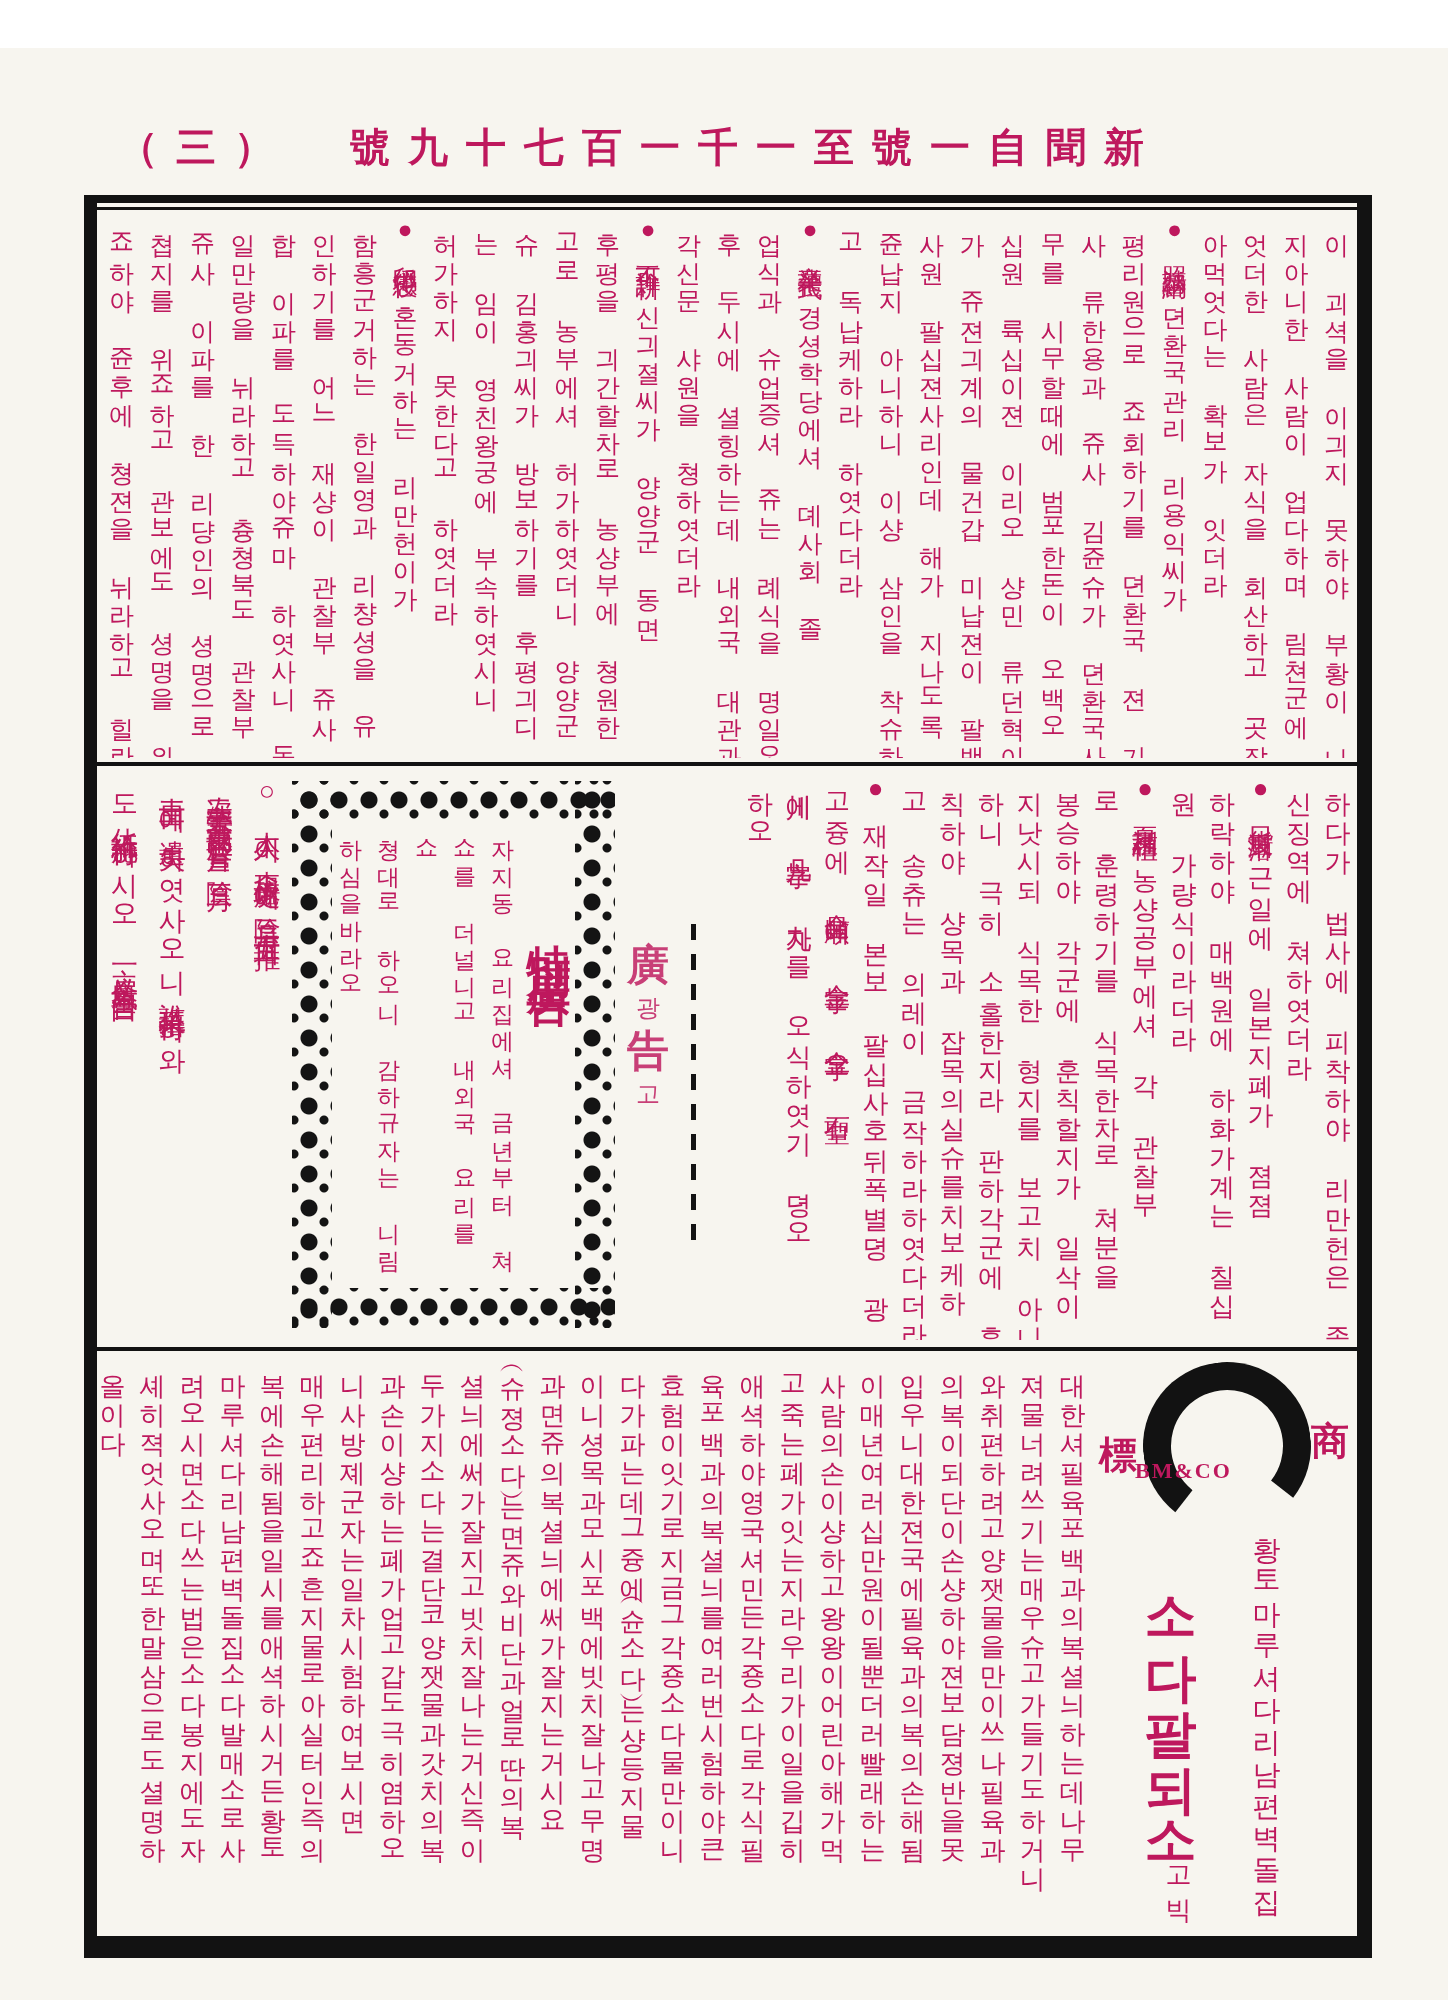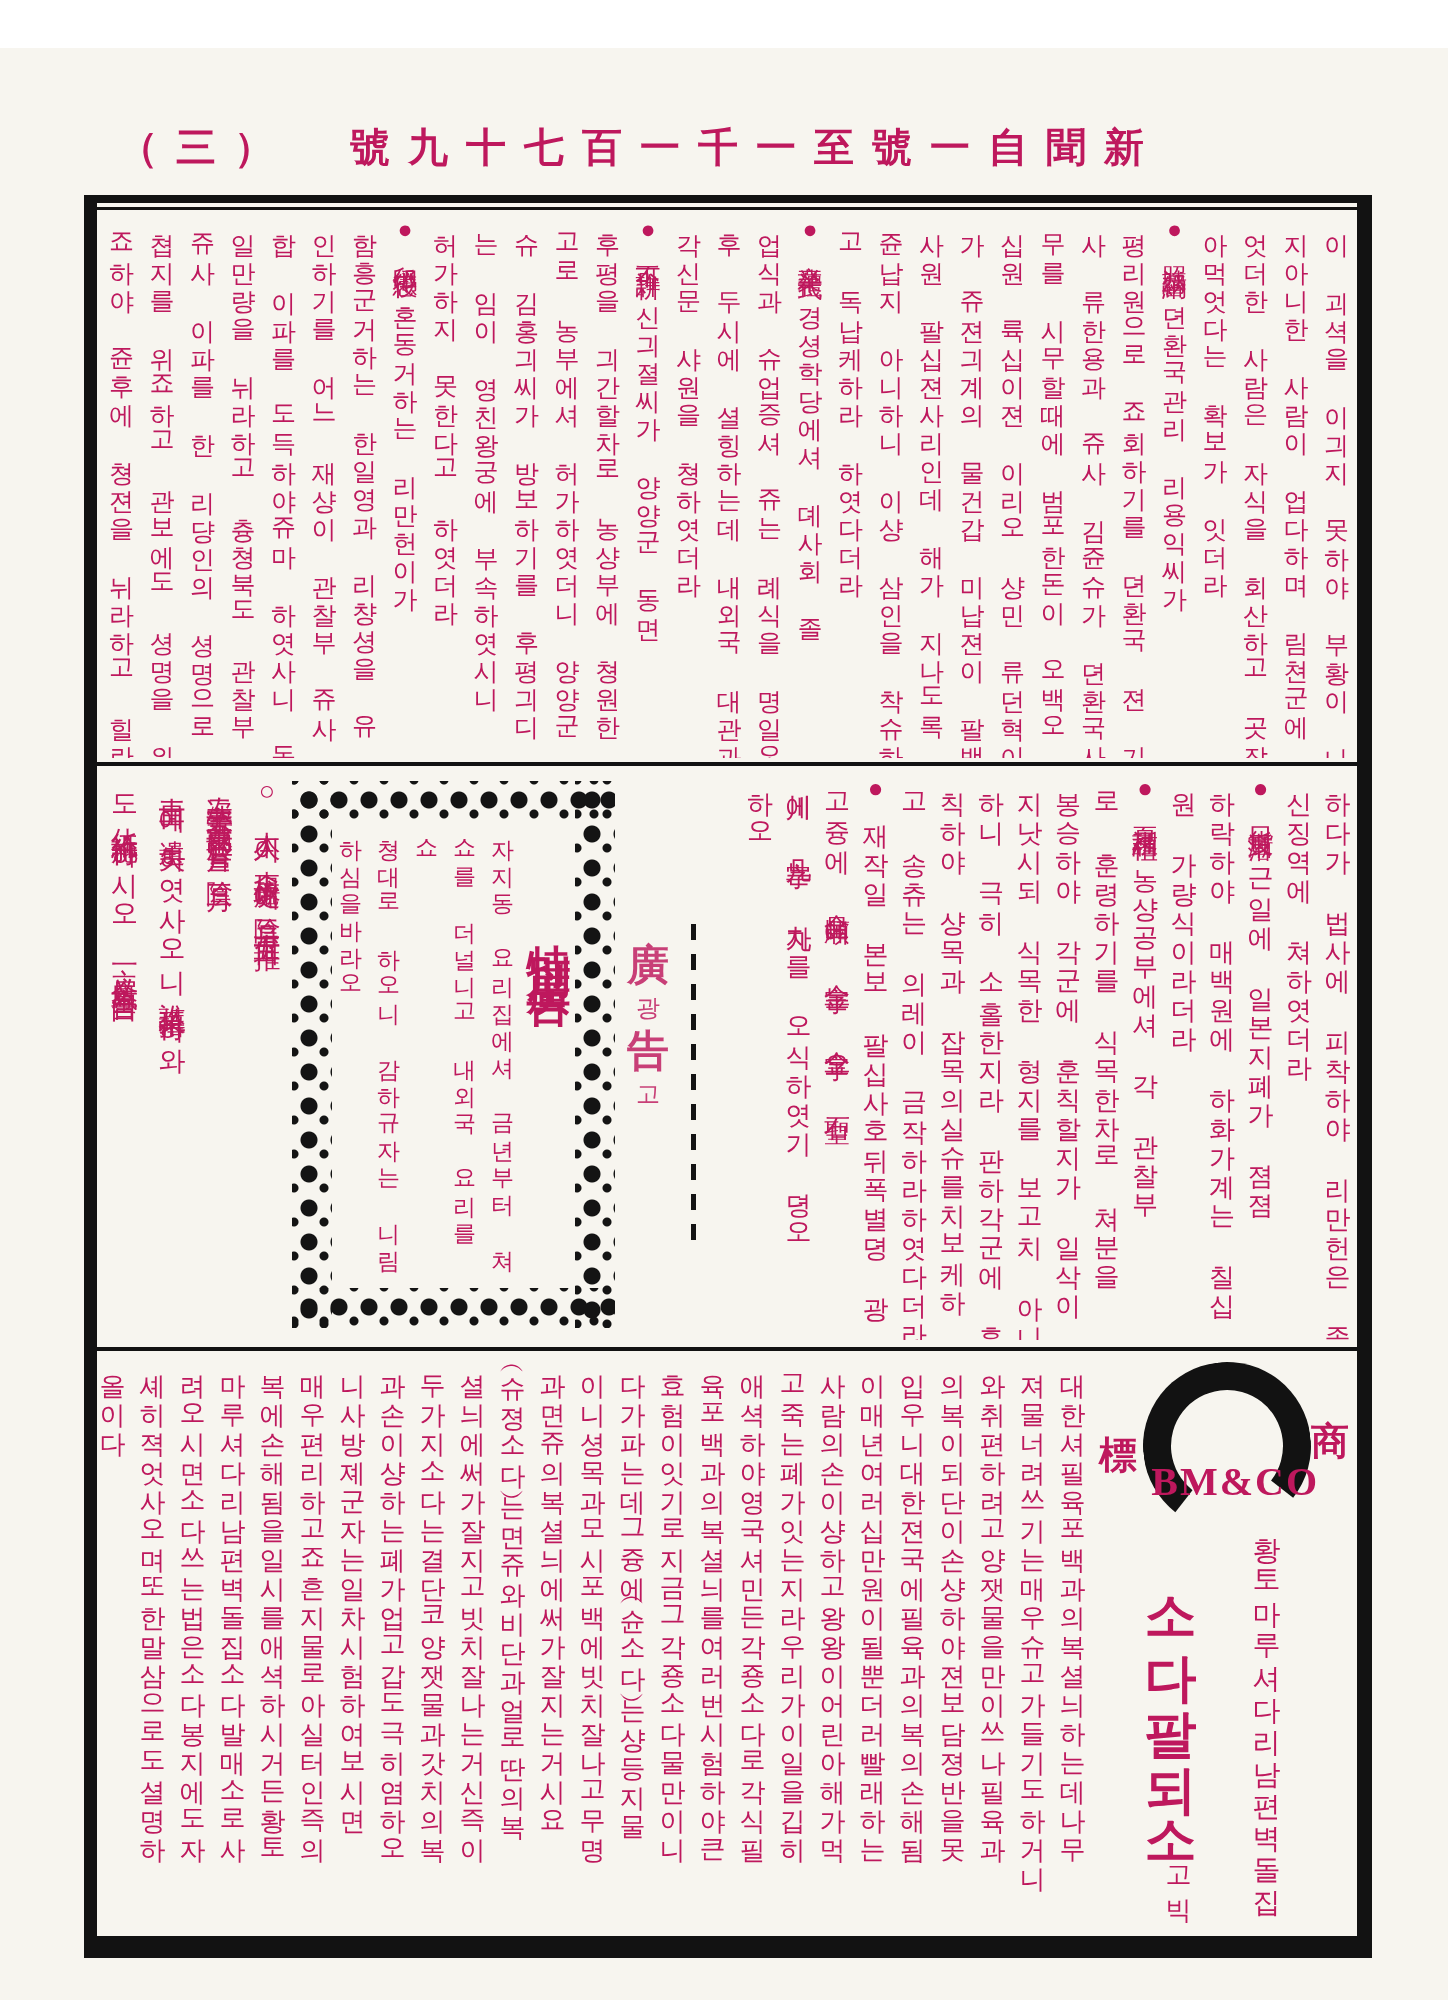--- a/index.html
+++ b/index.html
@@ -53,8 +53,8 @@
   .arc{position:absolute;left:48px;top:6px;width:168px;height:168px;box-sizing:border-box;
        border:28px solid #121212;border-bottom-color:transparent;border-radius:50%;
        transform:rotate(-7deg);}
-  .arctext{position:absolute;left:40px;top:102px;width:184px;text-align:right;
-           font-size:40px;font-weight:bold;letter-spacing:2px;
+  .arctext{position:absolute;left:40px;top:102px;width:184px;text-align:left;
+           font-size:22px;font-weight:bold;letter-spacing:2px;
            font-family:"Liberation Serif","DejaVu Serif",serif;}
   .addr{position:absolute;left:152px;top:162px;height:410px;writing-mode:vertical-rl;
         text-orientation:upright;font-size:28px;letter-spacing:4px;white-space:nowrap;}

